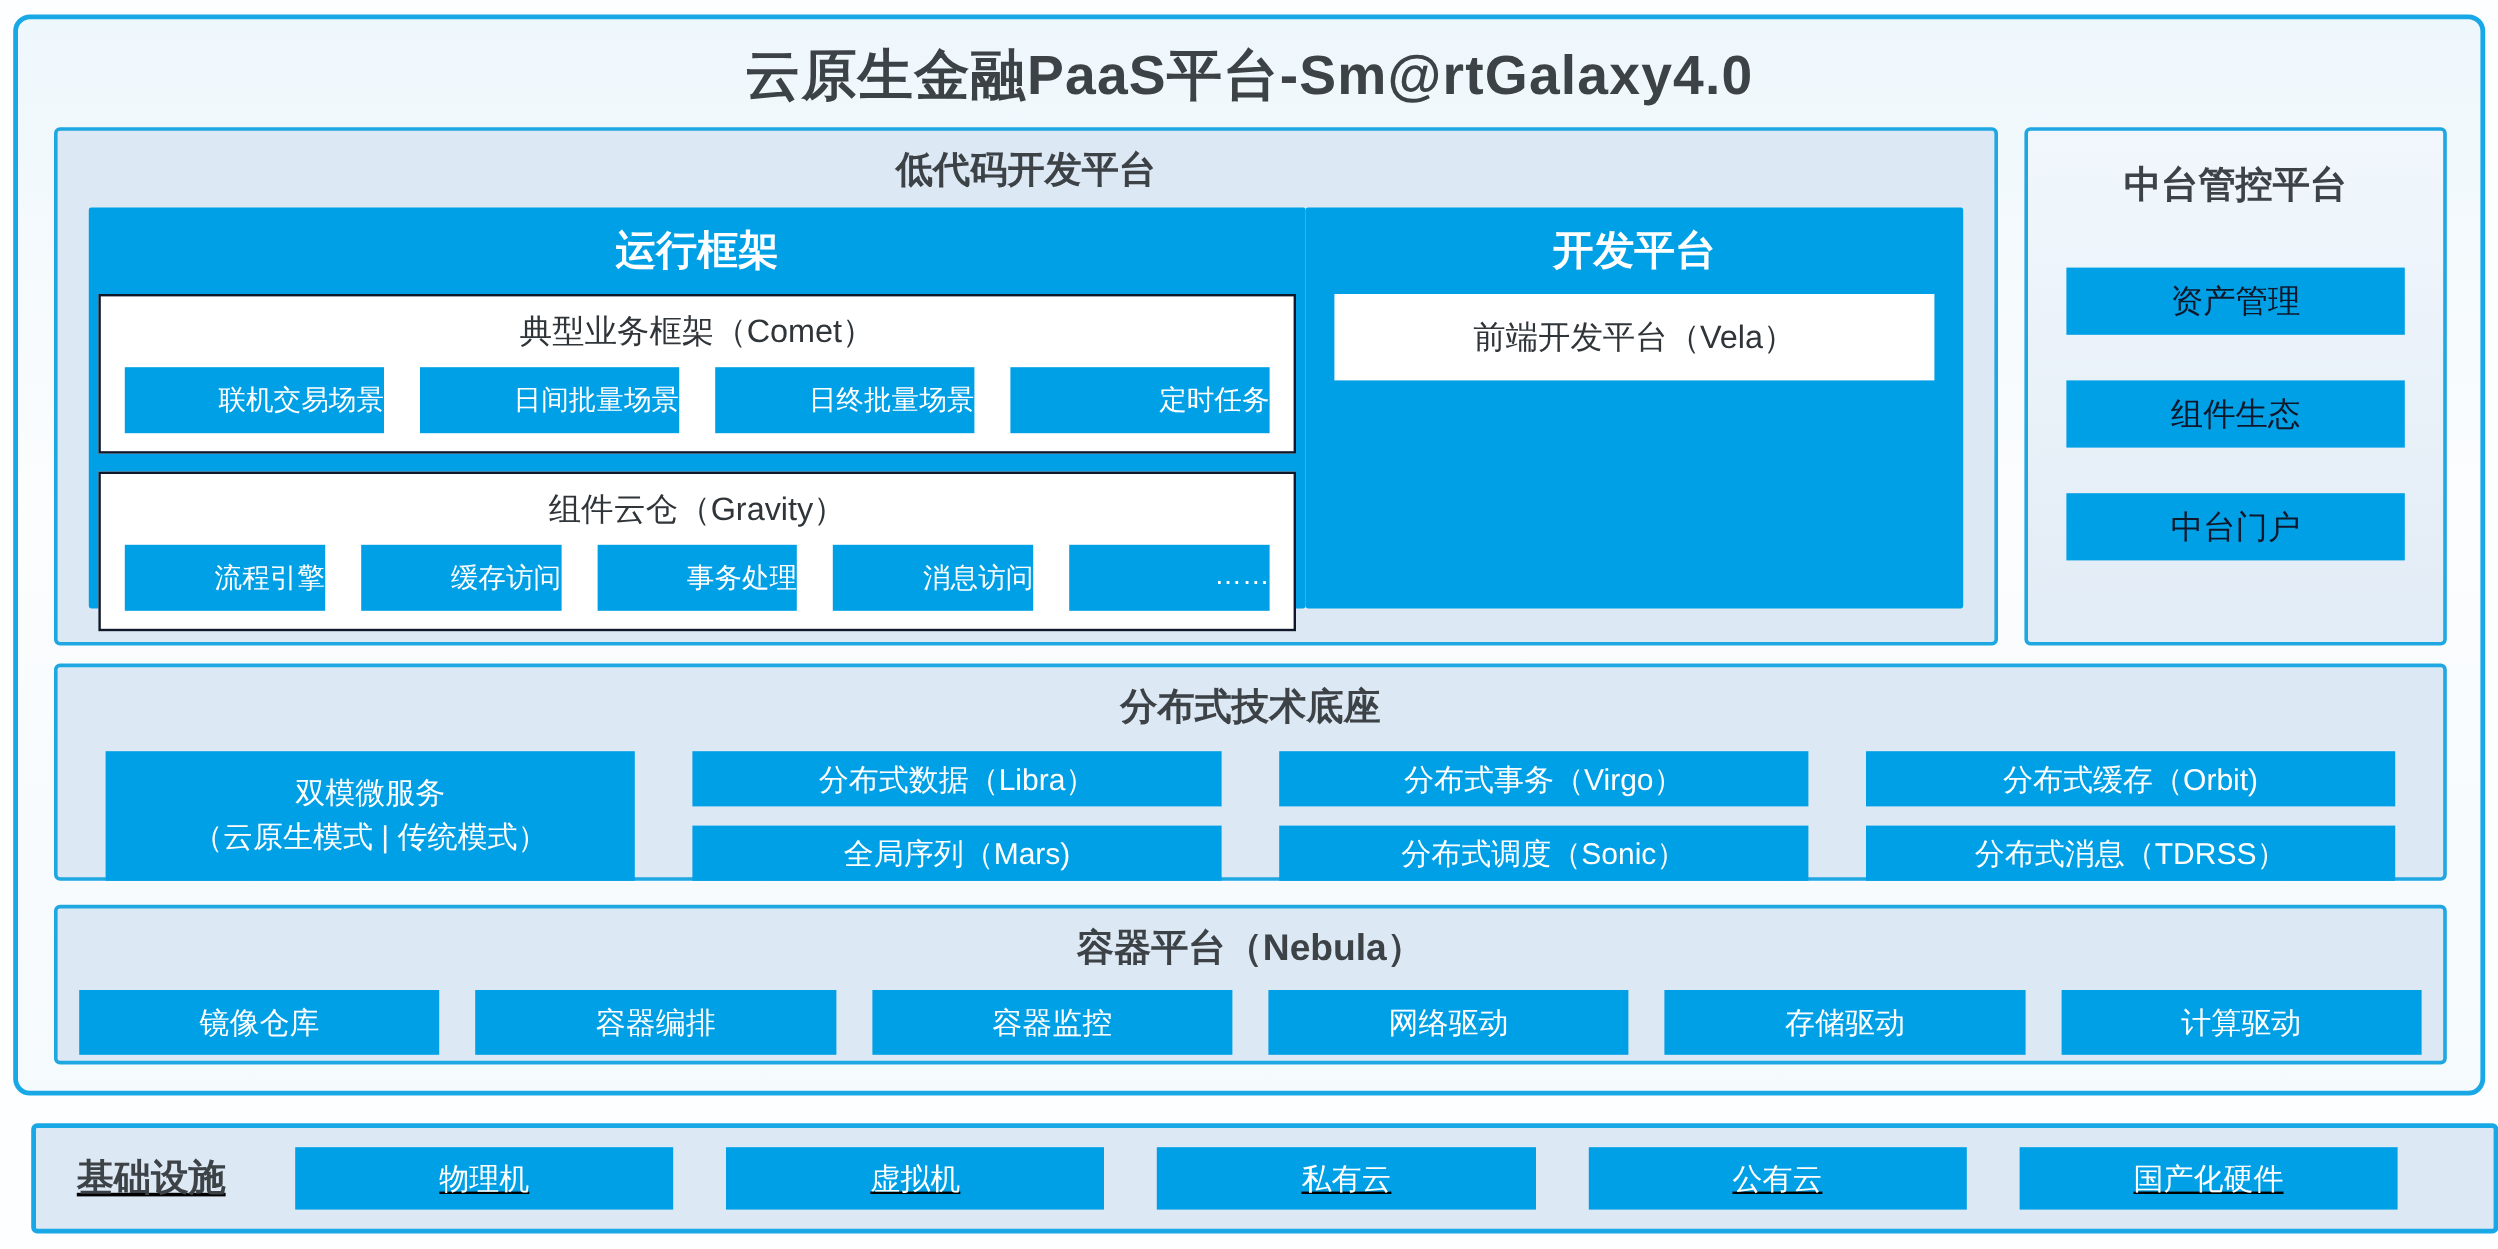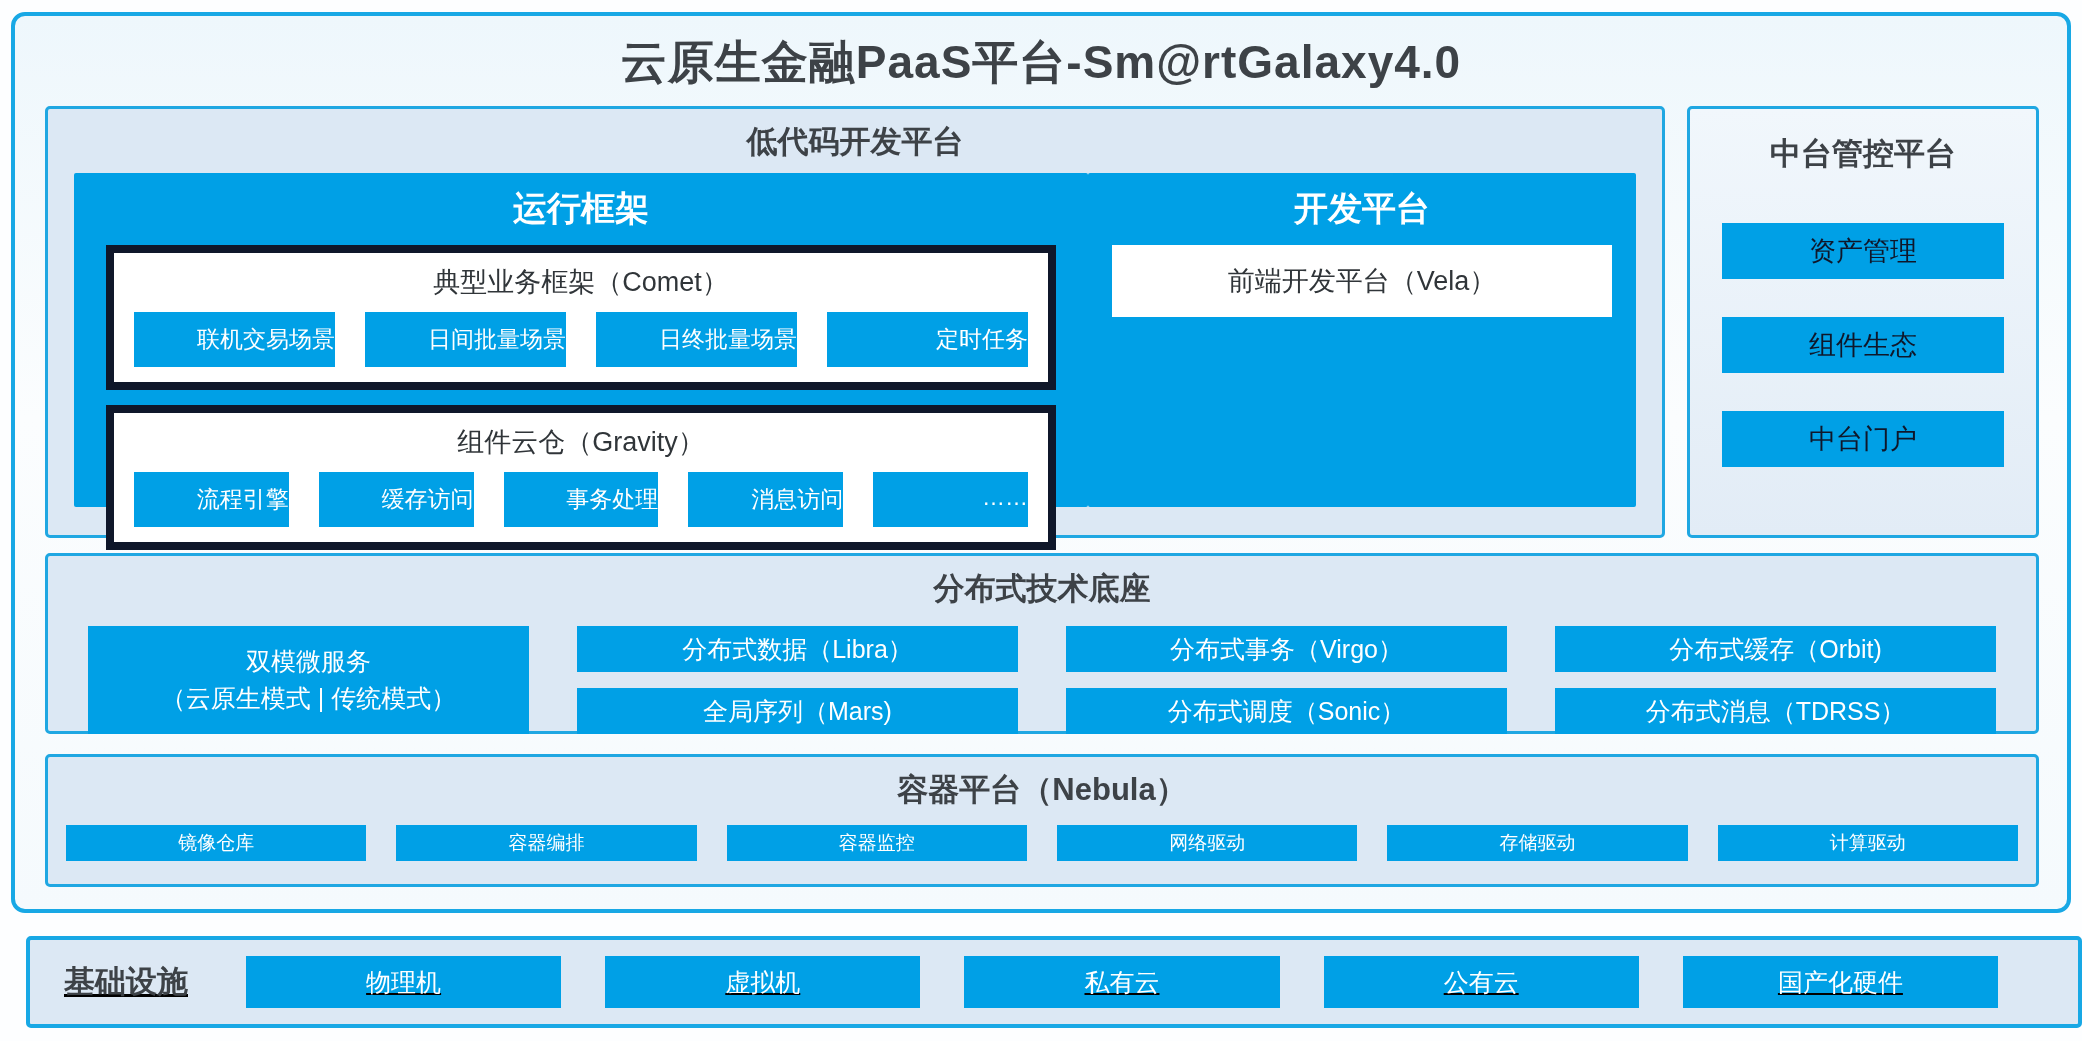--- a/index.html
+++ b/index.html
@@ -35,7 +35,7 @@
   .card.dev { flex:1; }
   .card-title { text-align:center; color:#fff; font-size:34px; font-weight:700; padding:13px 0 13px; }
   .white-box {
-    background:#fff; border:8px solid #0f172a; margin:0 32px 15px;
+    background:#fff; border:2px solid #0f172a; margin:0 8px 15px;
     padding:6px 20px 15px; box-sizing:border-box;
   }
   .white-plain {

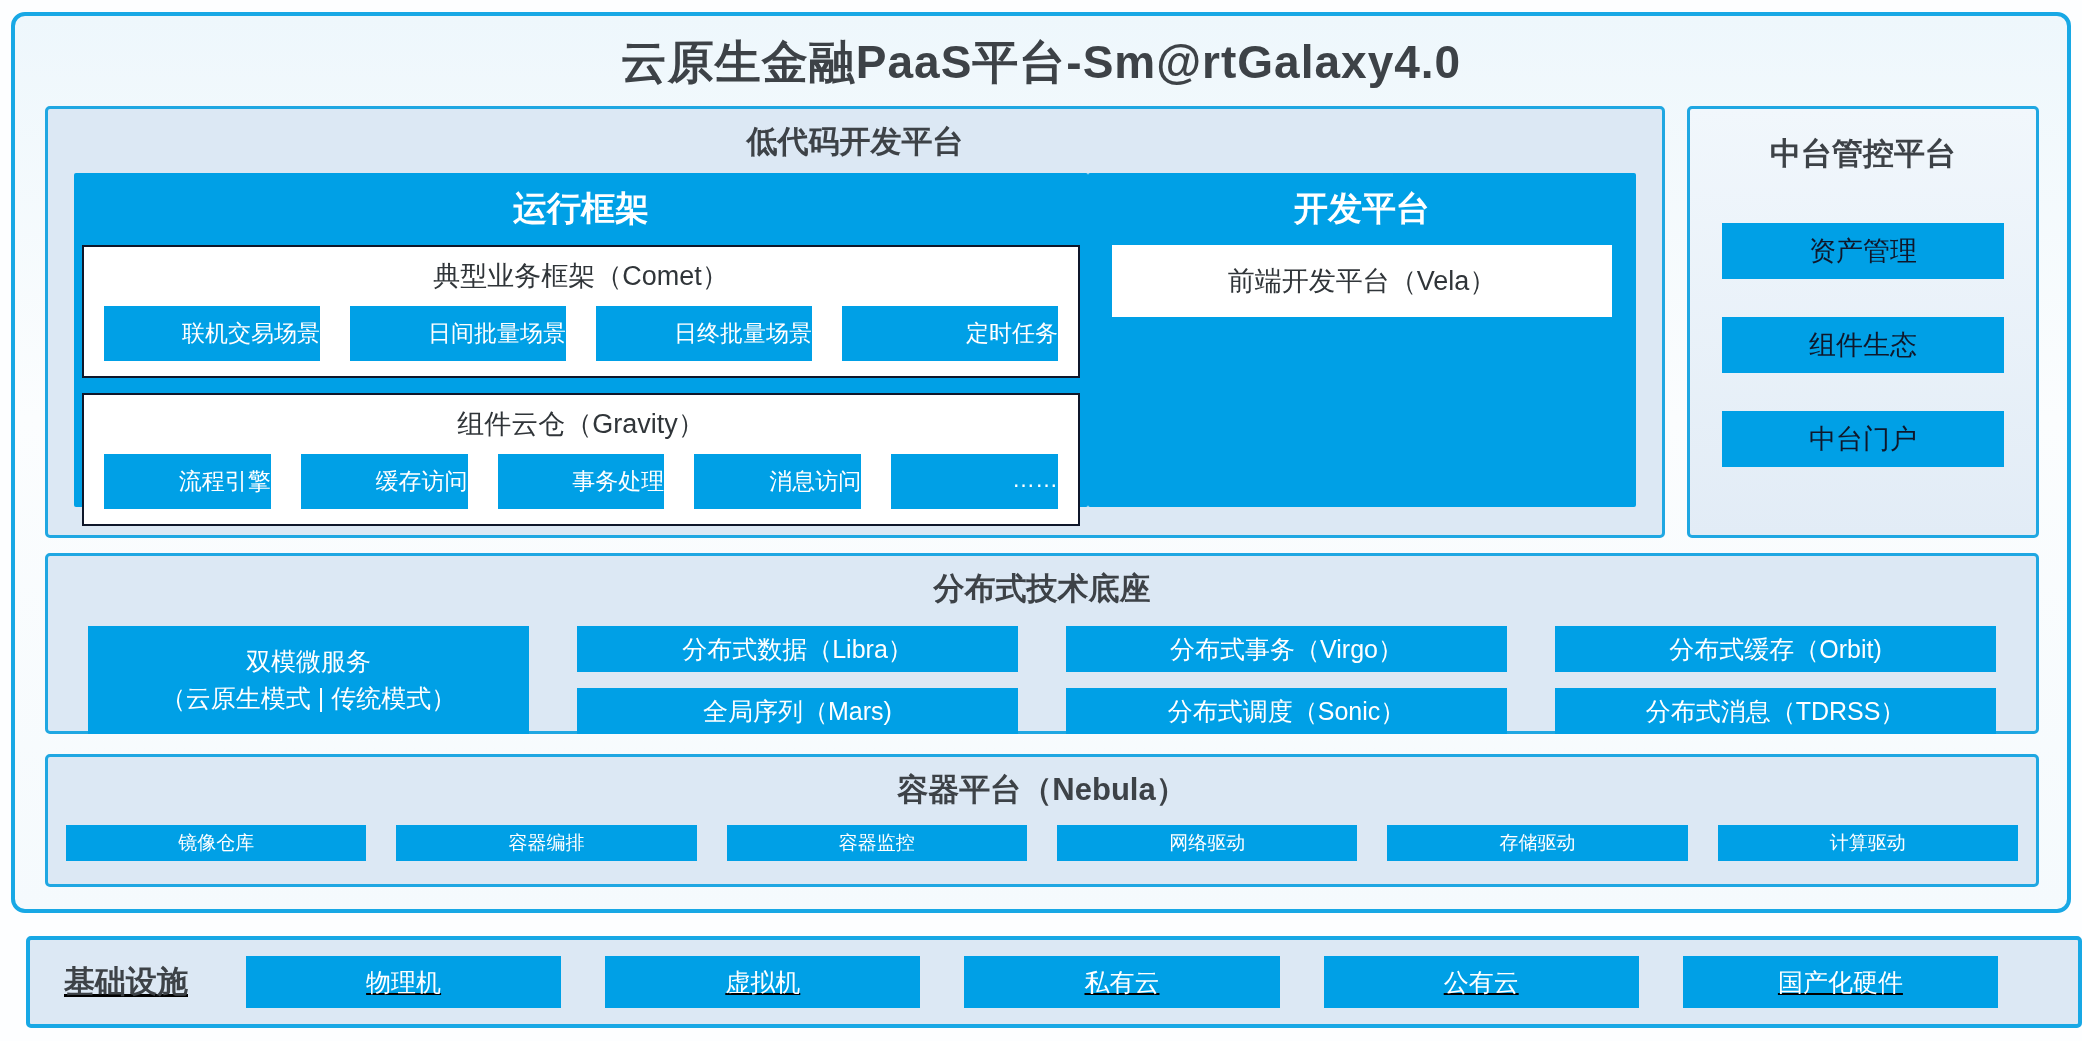--- a/index.html
+++ b/index.html
@@ -78,7 +78,7 @@
   .container-band { margin:20px 28px 0 30px; height:133px; }
   .cont-chips { display:flex; gap:30px; padding:4px 18px 0; }
   .cont-chip {
-    flex:1; height:36px; background:#00a0e6; color:#fff; font-size:19px;
+    flex:1; height:54px; background:#00a0e6; color:#fff; font-size:25px;
     display:flex; align-items:center; justify-content:center;
   }
   

